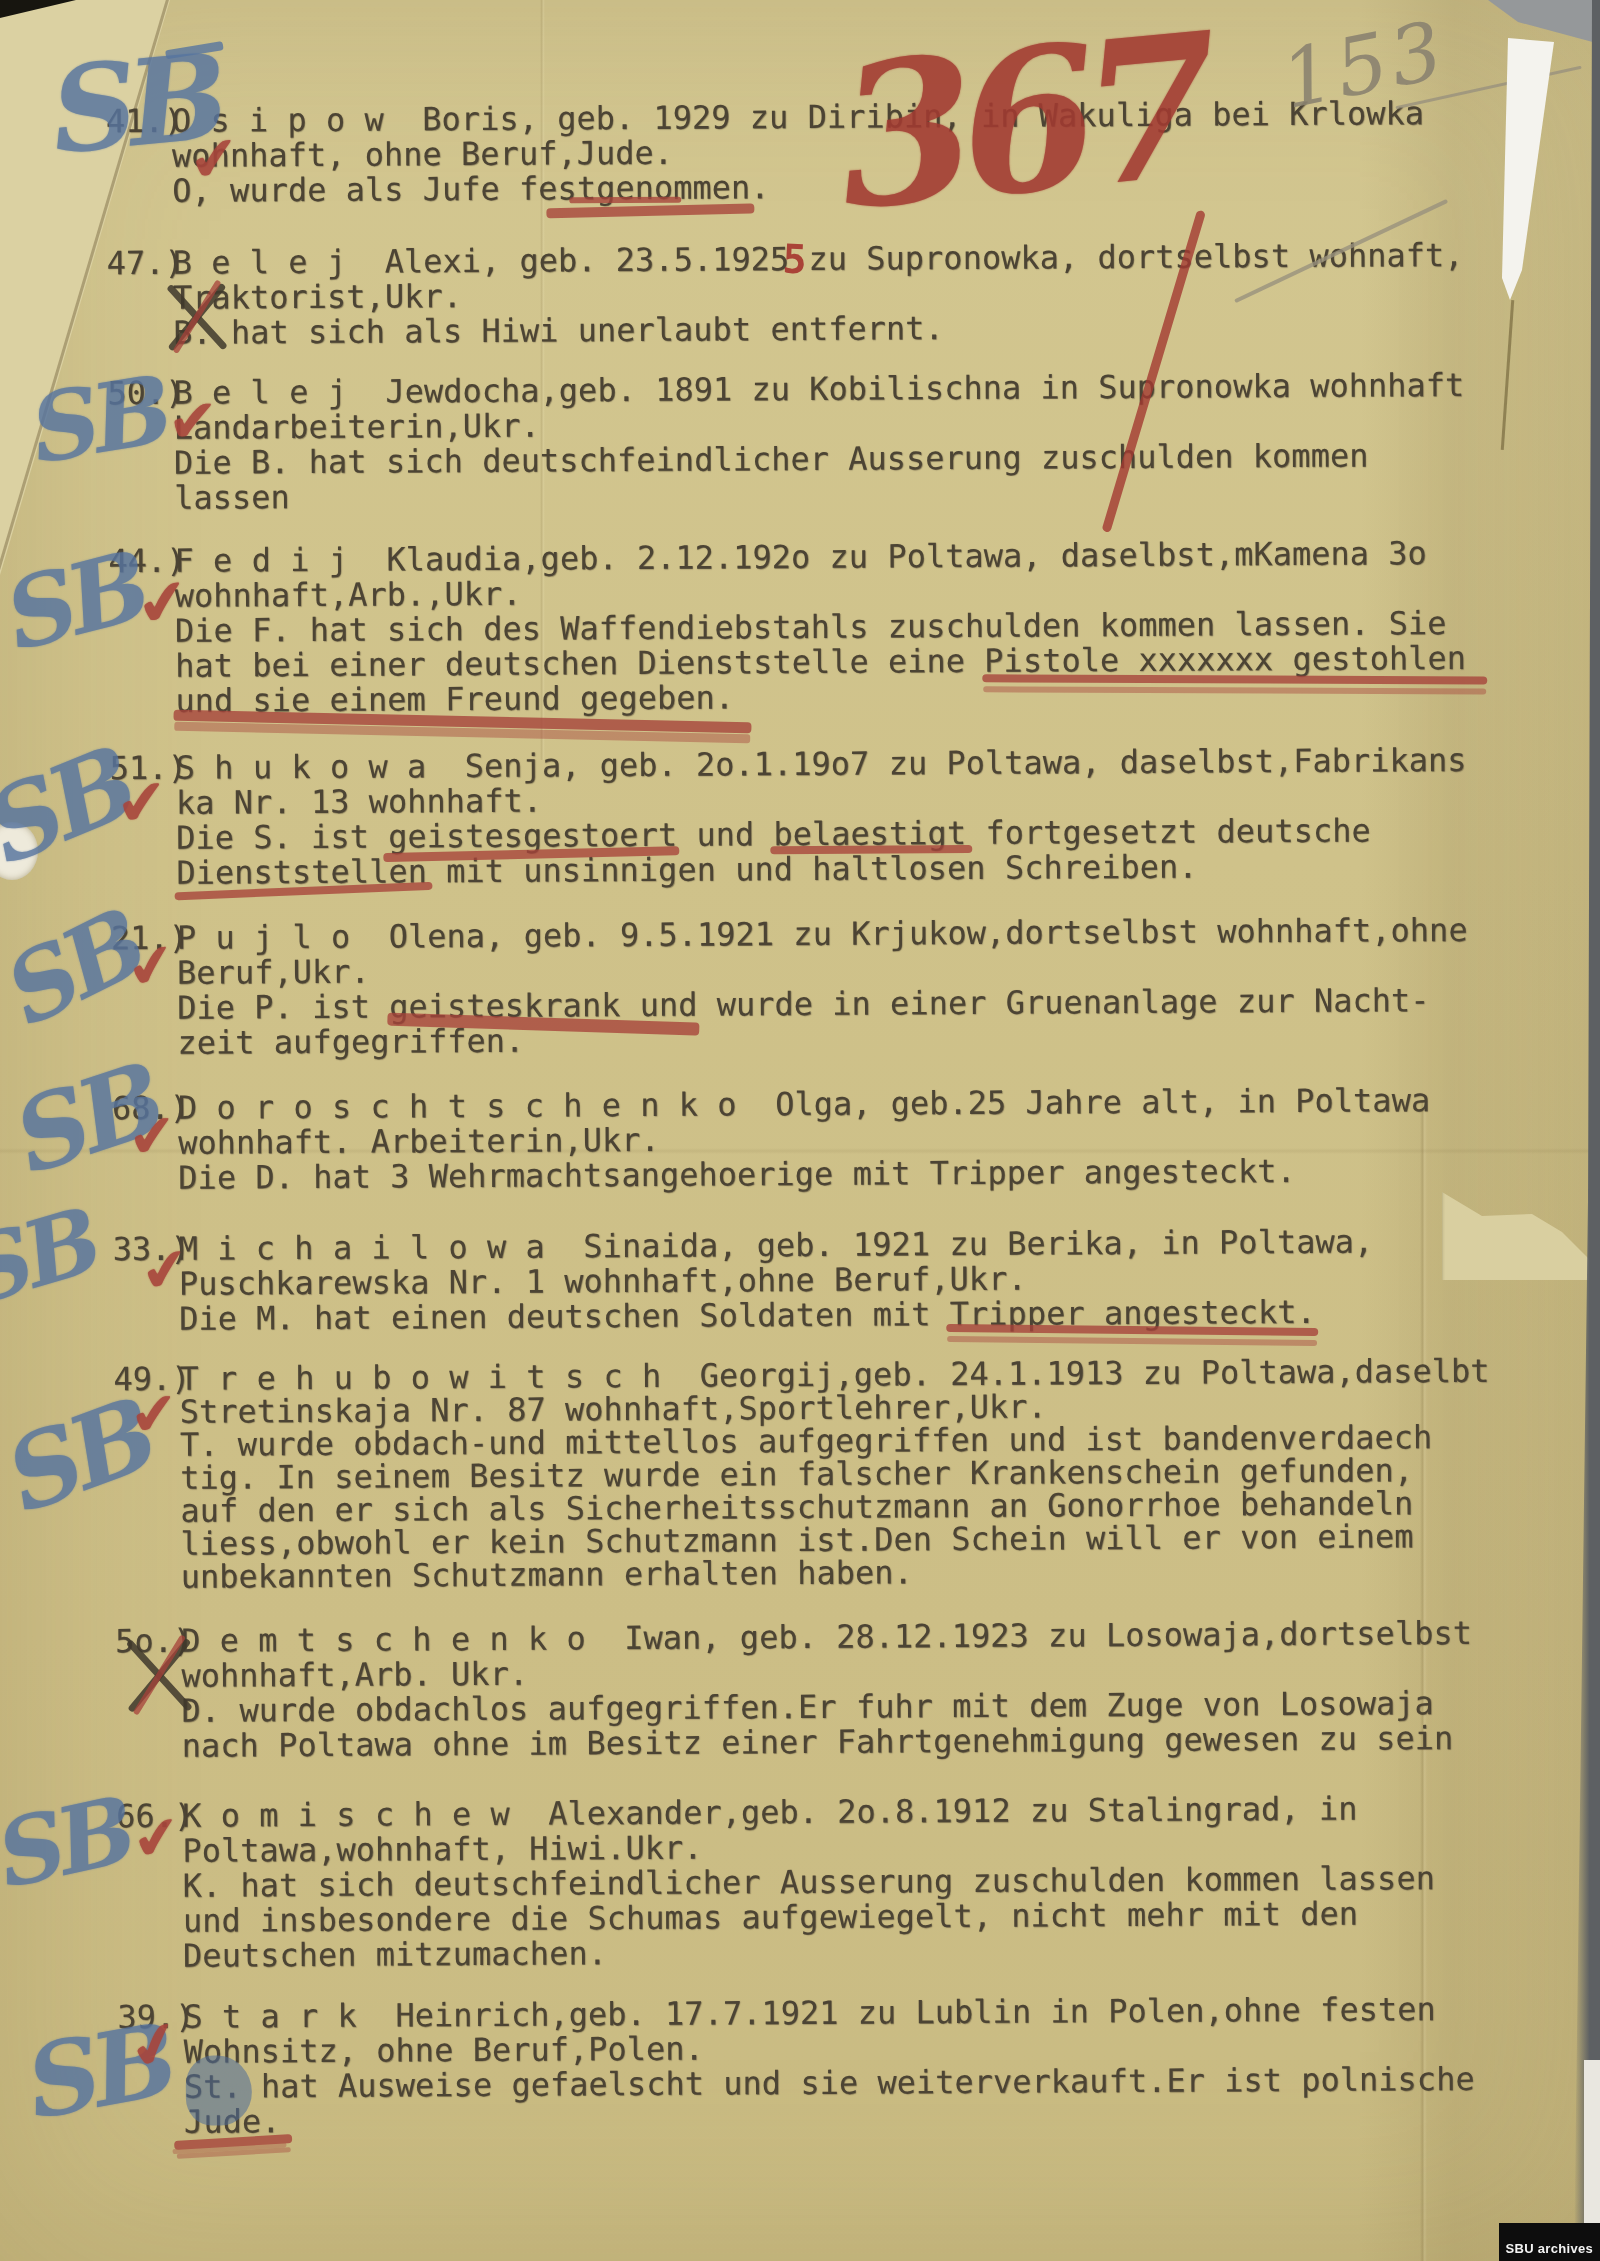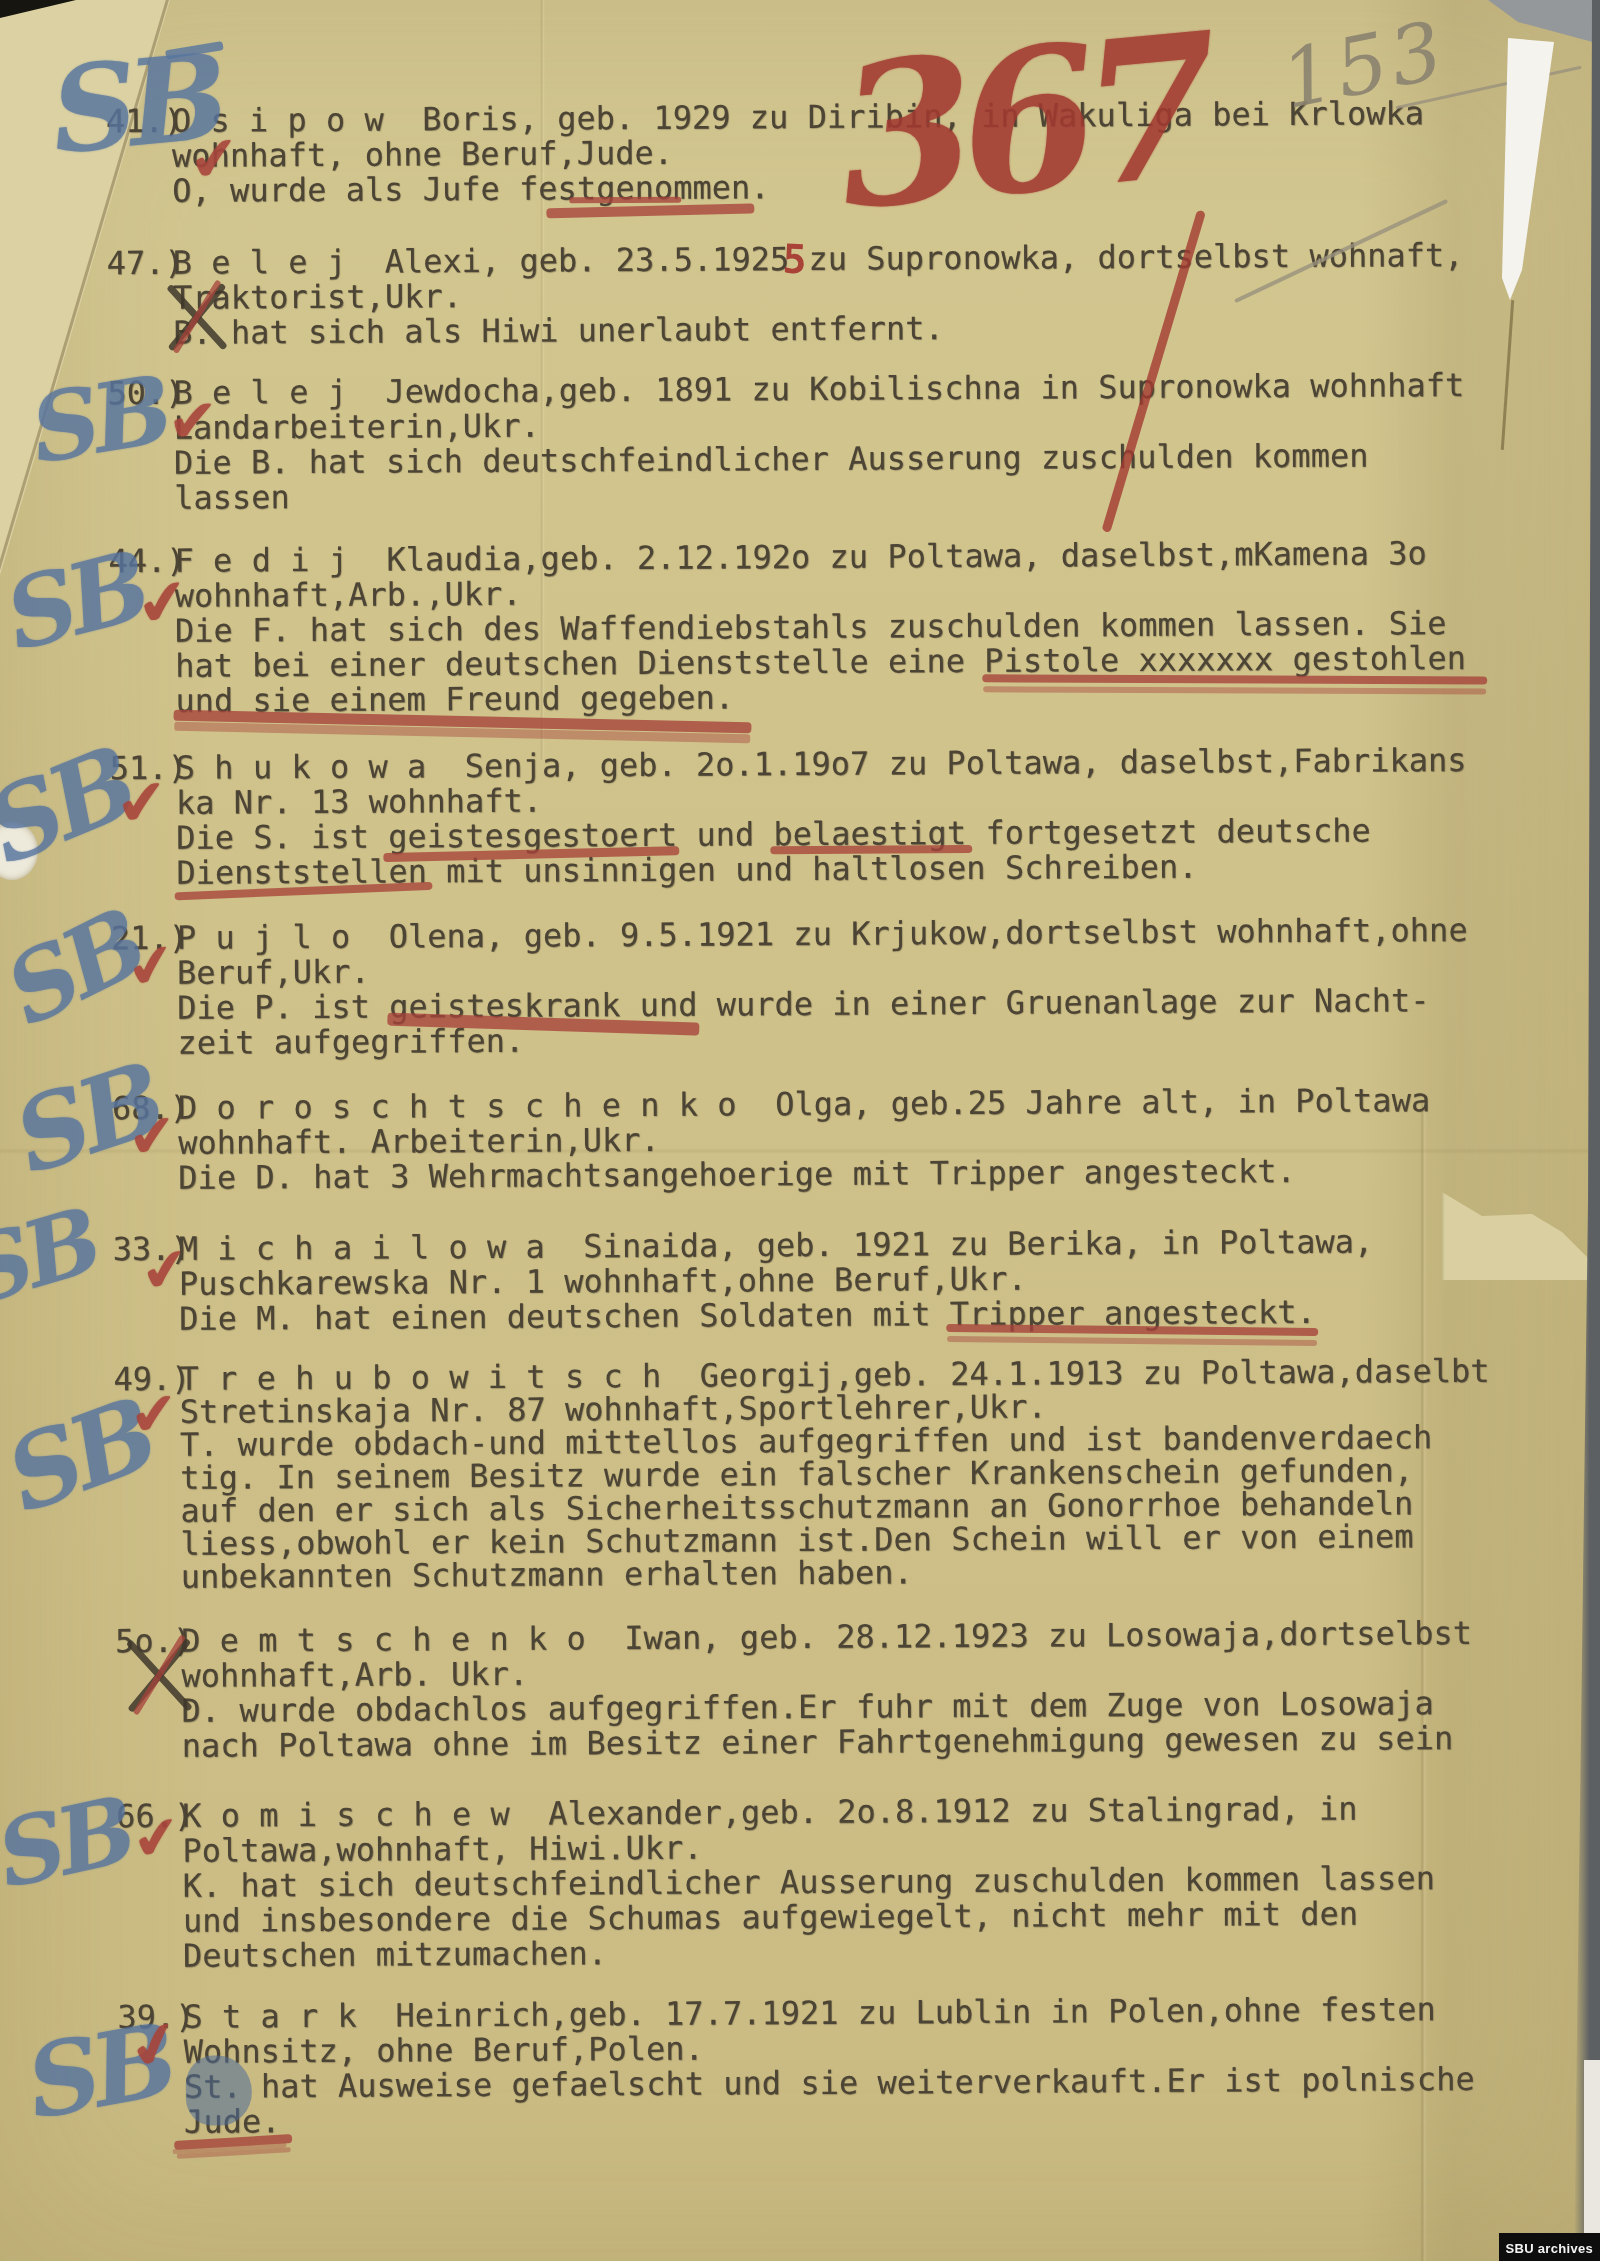--- a/index.html
+++ b/index.html
@@ -82,7 +82,7 @@
   
   .footer-label{position:absolute;right:0;bottom:0;background:#0d0d0d;color:#f4f4f4;
         font-family:"Liberation Sans",sans-serif;font-size:13px;font-weight:700;
-        padding:8px 7px 5px 7px;letter-spacing:.3px;}
+        padding:18px 7px 5px 7px;letter-spacing:.3px;}
 </style>
 </head>
 <body>

